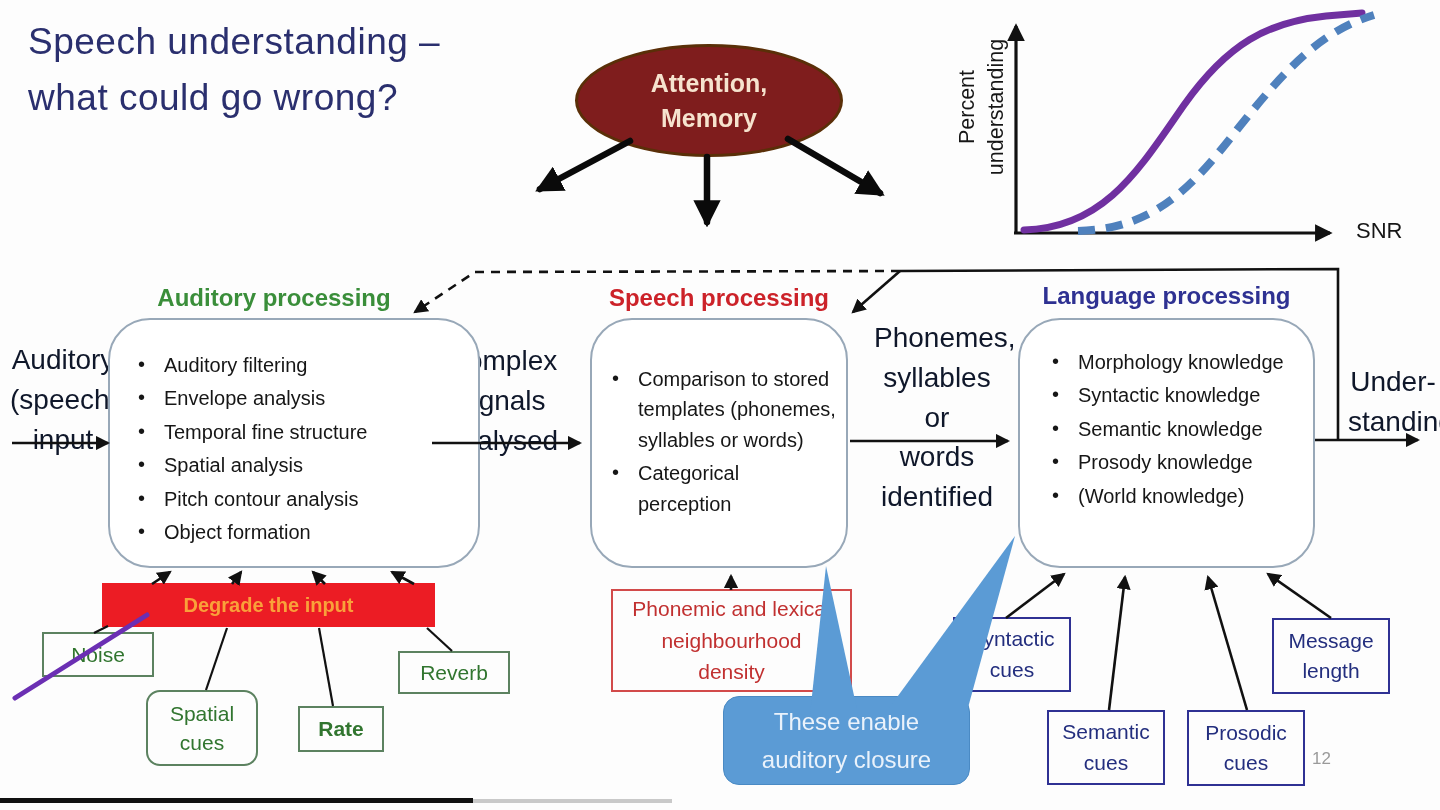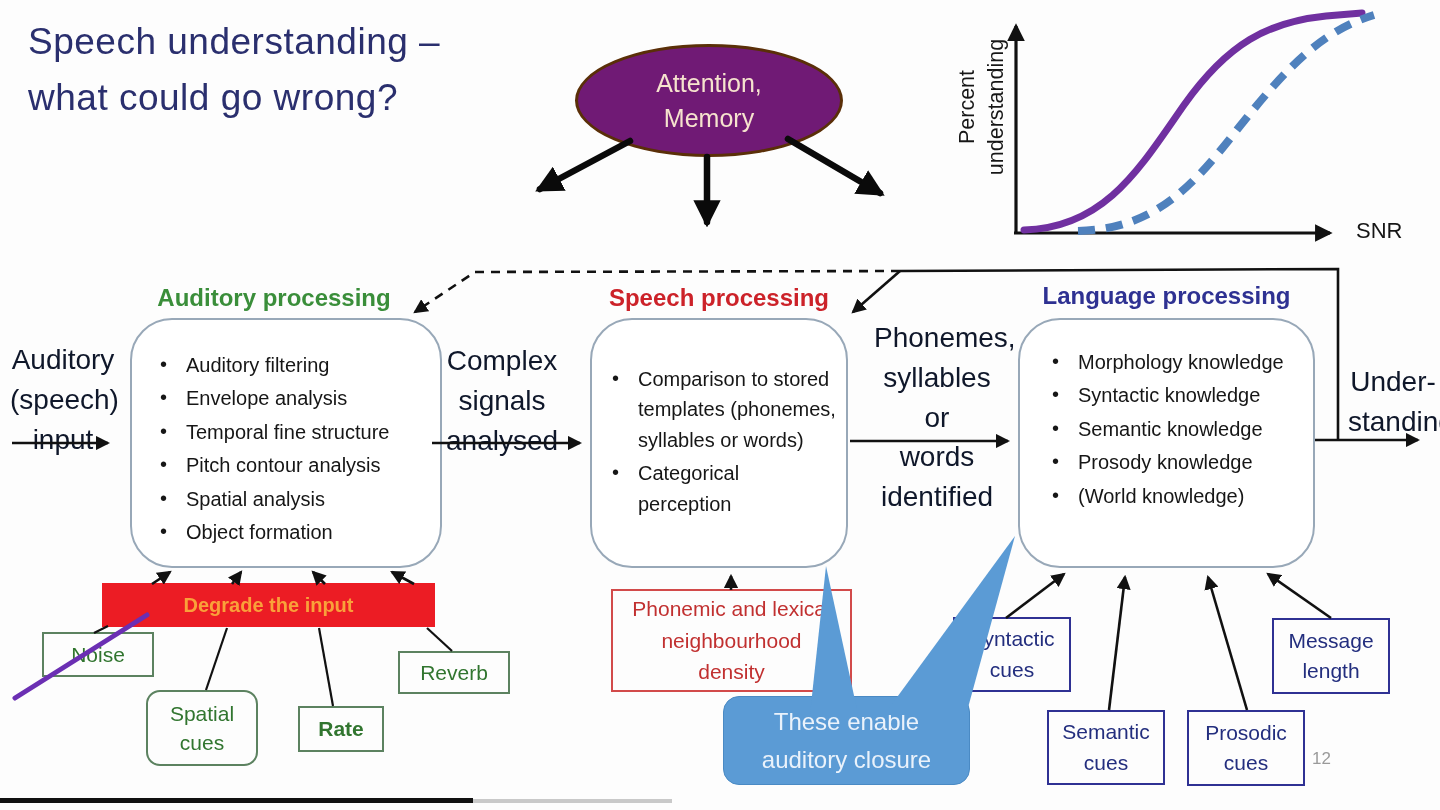--- a/index.html
+++ b/index.html
@@ -11,9 +11,9 @@
 
   .slide-title{font-size:37px;line-height:1.52;color:#2a2f6e;letter-spacing:0.5px;}
 
-  .ellipse{background:#701a75;border:3px solid #5a2f08;border-radius:50%;
+  .ellipse{background:#7f1d1d;border:3px solid #5a2f08;border-radius:50%;
            display:flex;align-items:center;justify-content:center;
-           color:#f6e3ce;font-weight:normal;font-size:25px;line-height:1.4;text-align:center;}
+           color:#f6e3ce;font-weight:bold;font-size:25px;line-height:1.4;text-align:center;}
 
   .procbox{background:#ffffff;border:2px solid #98a8b8;border-radius:42px;box-sizing:border-box;}
   .boxtitle{font-size:24px;font-weight:bold;text-align:center;}

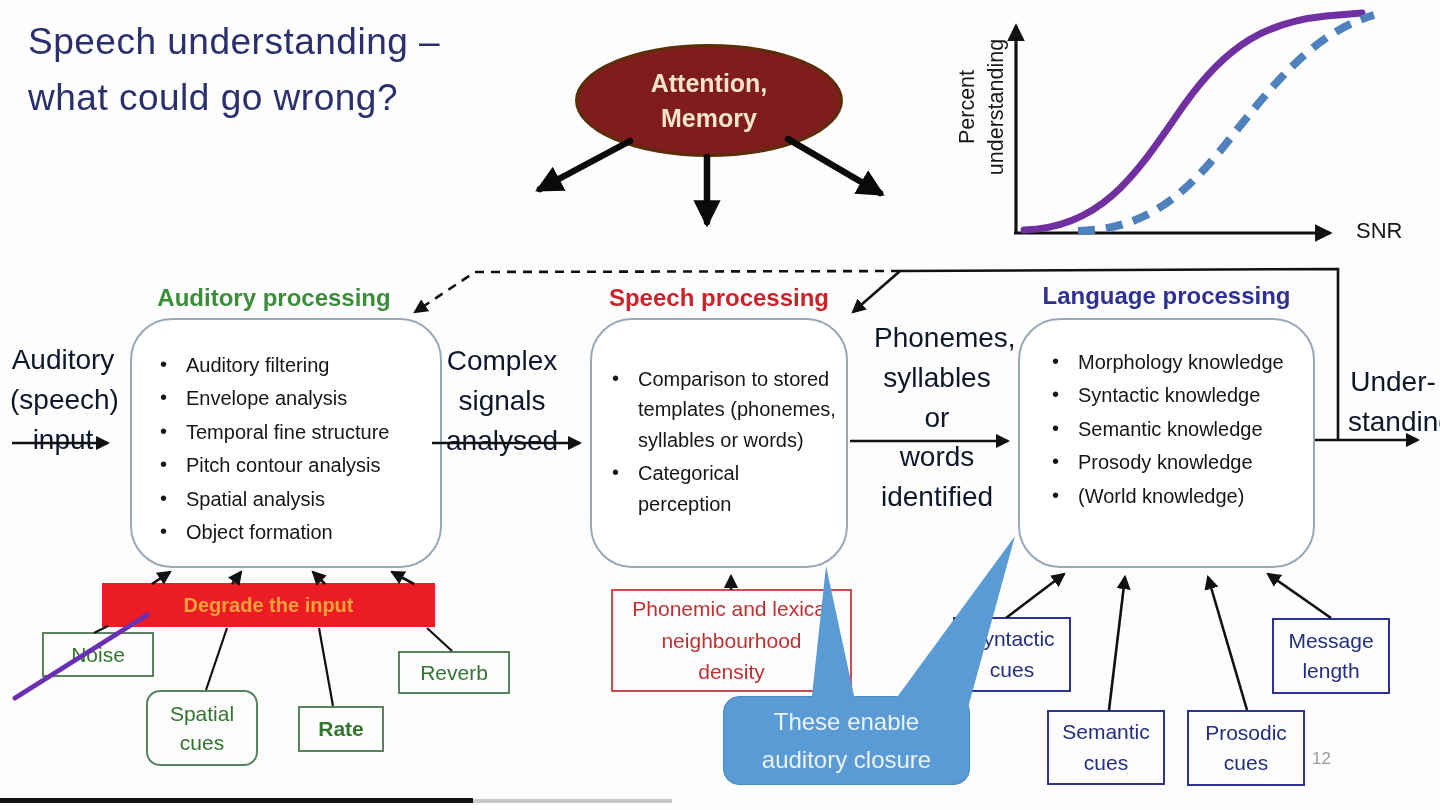--- a/index.html
+++ b/index.html
@@ -86,7 +86,7 @@
   <div class="abs boxtitle t-red" style="left:590px;top:284px;width:258px;">Speech processing</div>
   <div class="abs boxtitle t-navy" style="left:1018px;top:282px;width:297px;">Language processing</div>
 
-  <div class="abs procbox" style="left:130px;top:318px;width:312px;height:250px;padding:30px 8px 0 20px;">
+  <div class="abs procbox" style="left:108px;top:318px;width:372px;height:250px;padding:30px 8px 0 20px;">
     <ul class="blist">
       <li>Auditory filtering</li>
       <li>Envelope analysis</li>

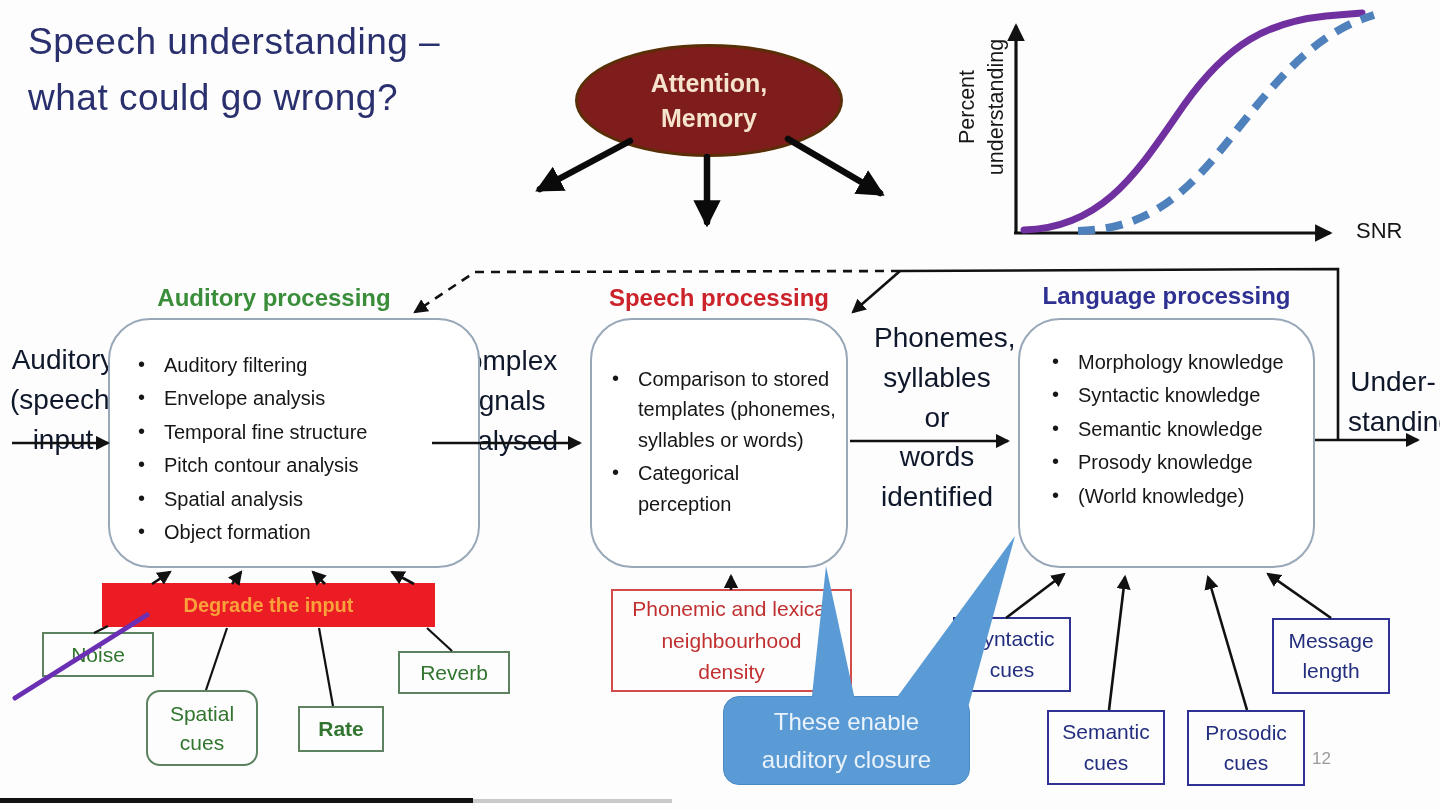--- a/index.html
+++ b/index.html
@@ -91,8 +91,8 @@
       <li>Auditory filtering</li>
       <li>Envelope analysis</li>
       <li>Temporal fine structure</li>
+      <li>Spatial analysis</li>
       <li>Pitch contour analysis</li>
-      <li>Spatial analysis</li>
       <li>Object formation</li>
     </ul>
   </div>

